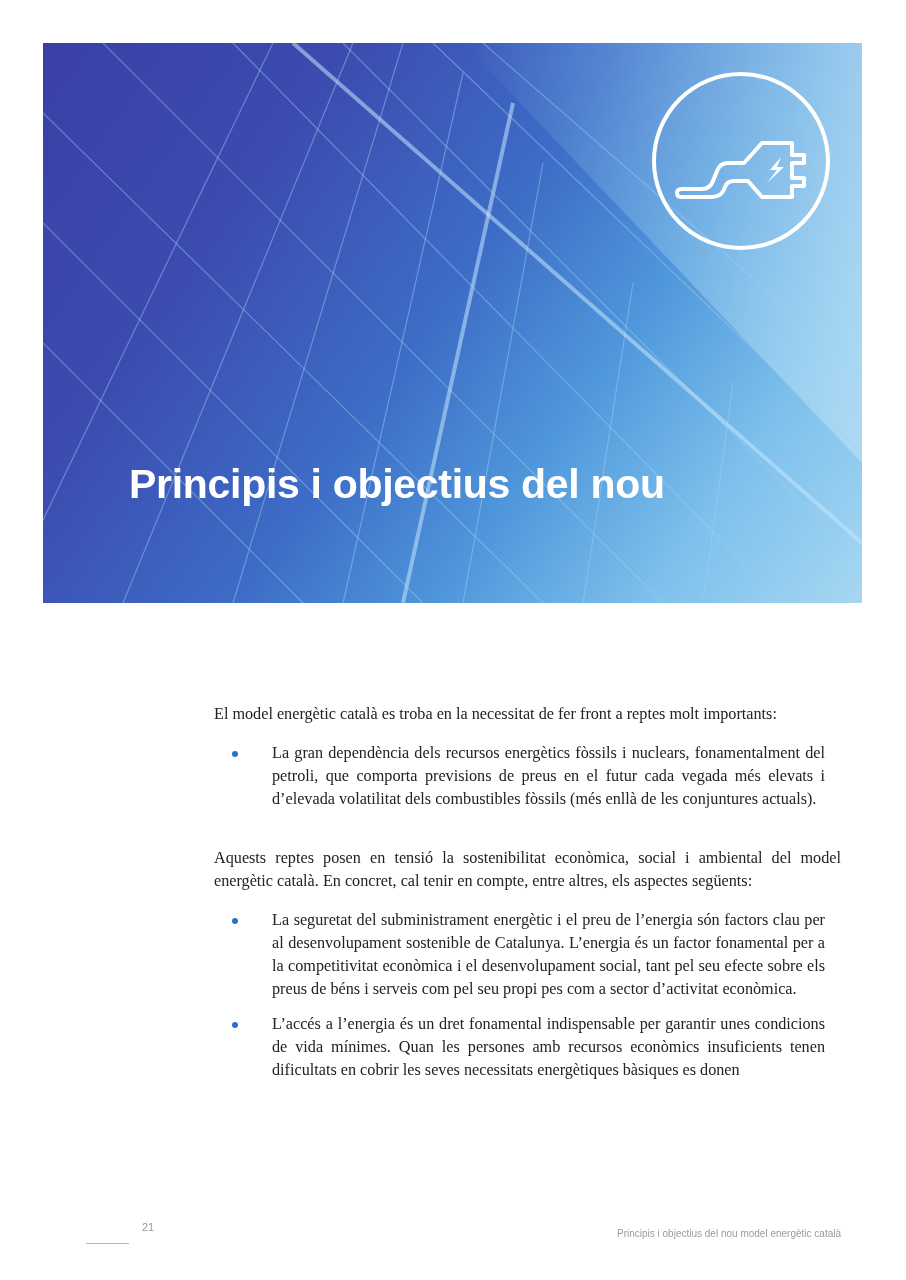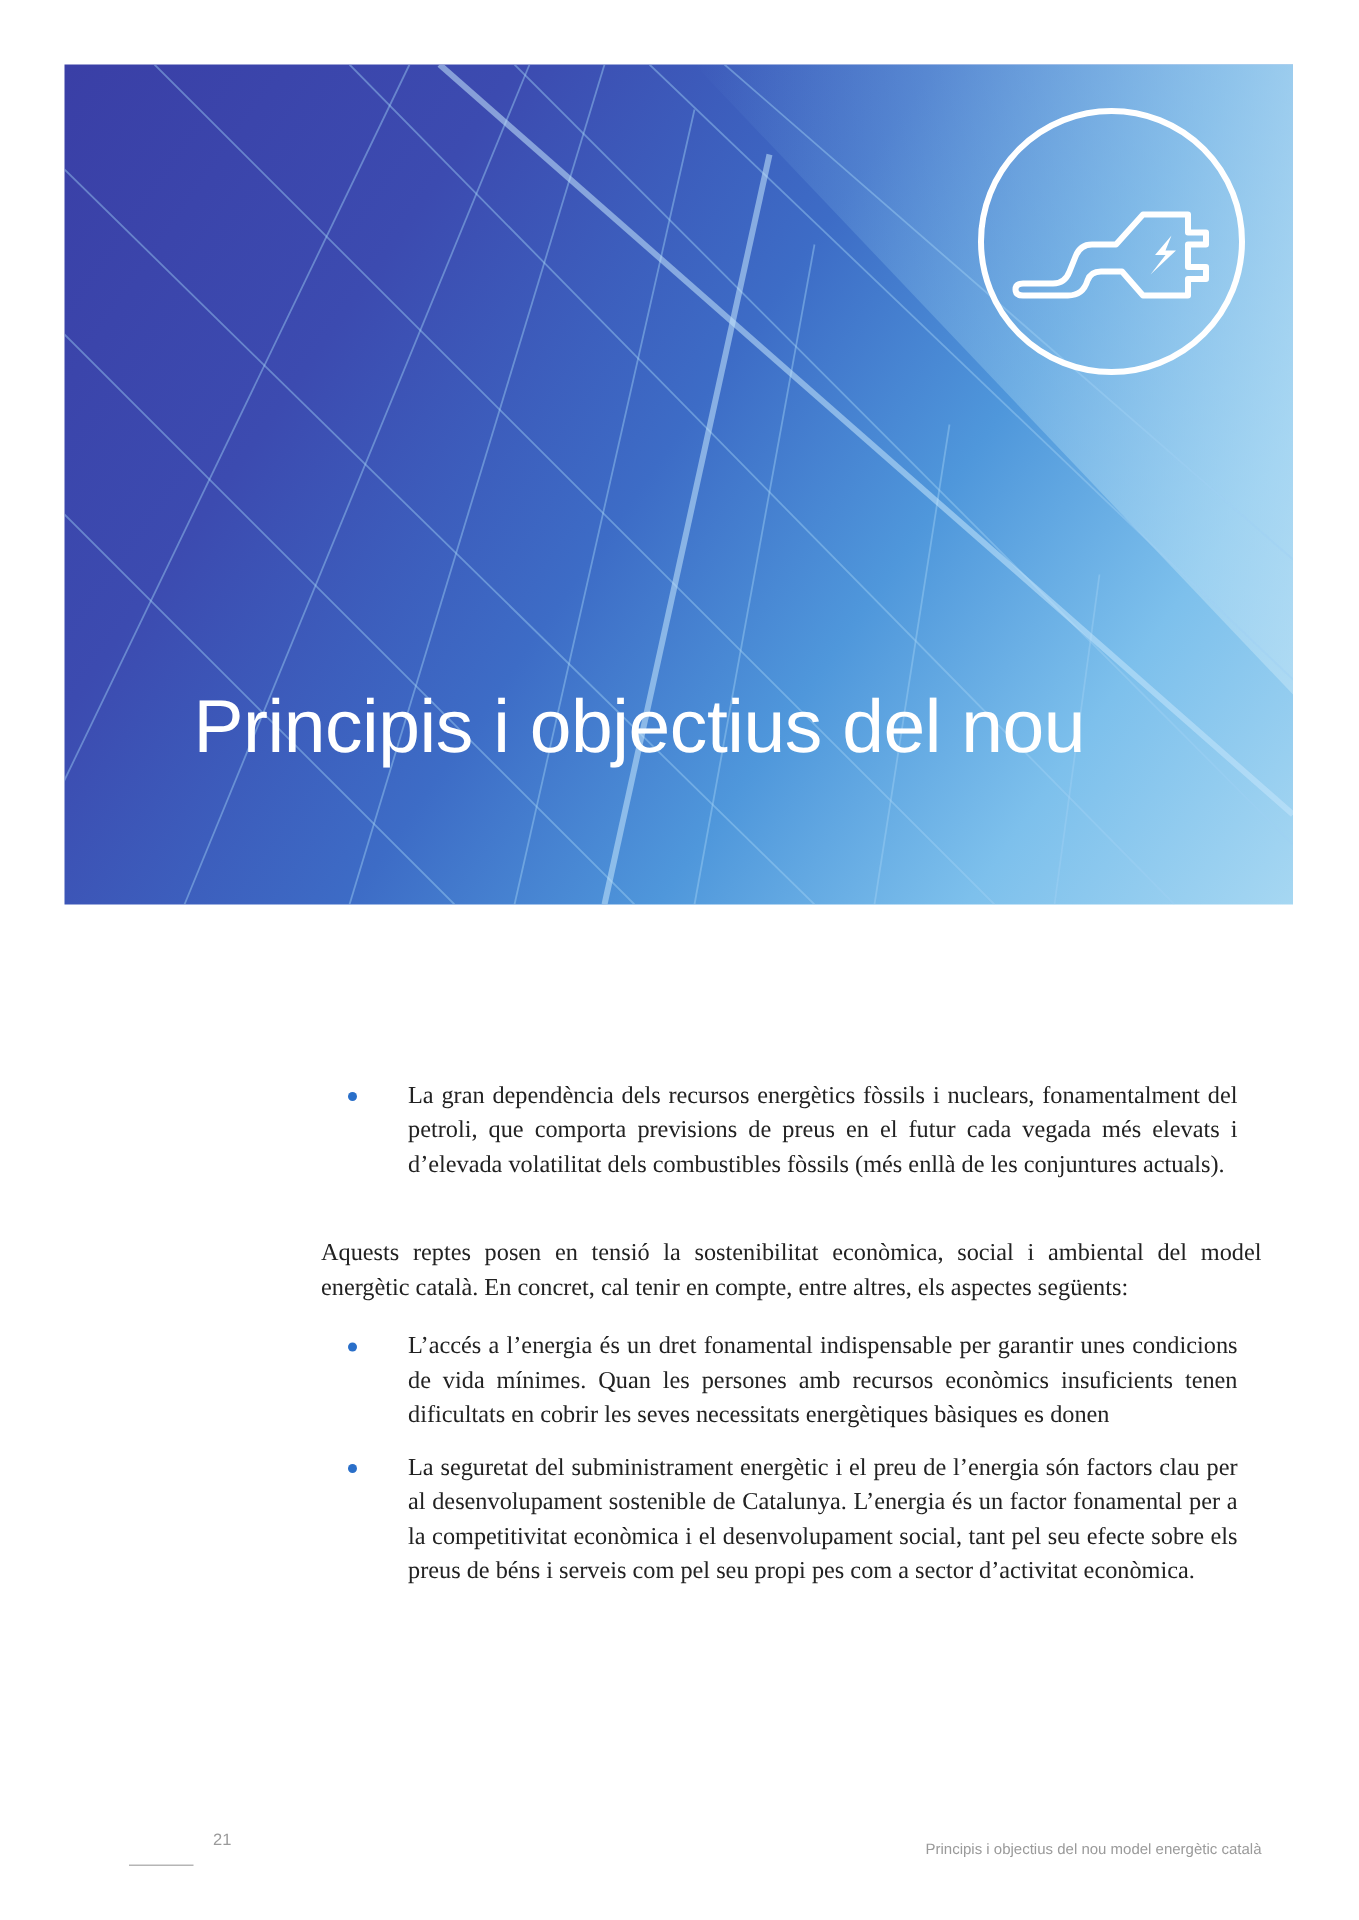--- a/index.html
+++ b/index.html
@@ -14,8 +14,8 @@
     .hero-title {
       position: absolute; left: 86px; top: 417px;
       font-family: "Liberation Sans", sans-serif;
-      font-size: 50px; line-height: 48px; color: #ffffff;
-      font-weight: normal; margin: 0; letter-spacing: -0.3px;
+      font-size: 41px; line-height: 48px; color: #ffffff;
+      font-weight: bold; margin: 0; letter-spacing: -0.3px;
     }
     .hero-title span { display: block; }
     .icon-badge { position: absolute; left: 607px; top: 27px; width: 182px; height: 182px; }

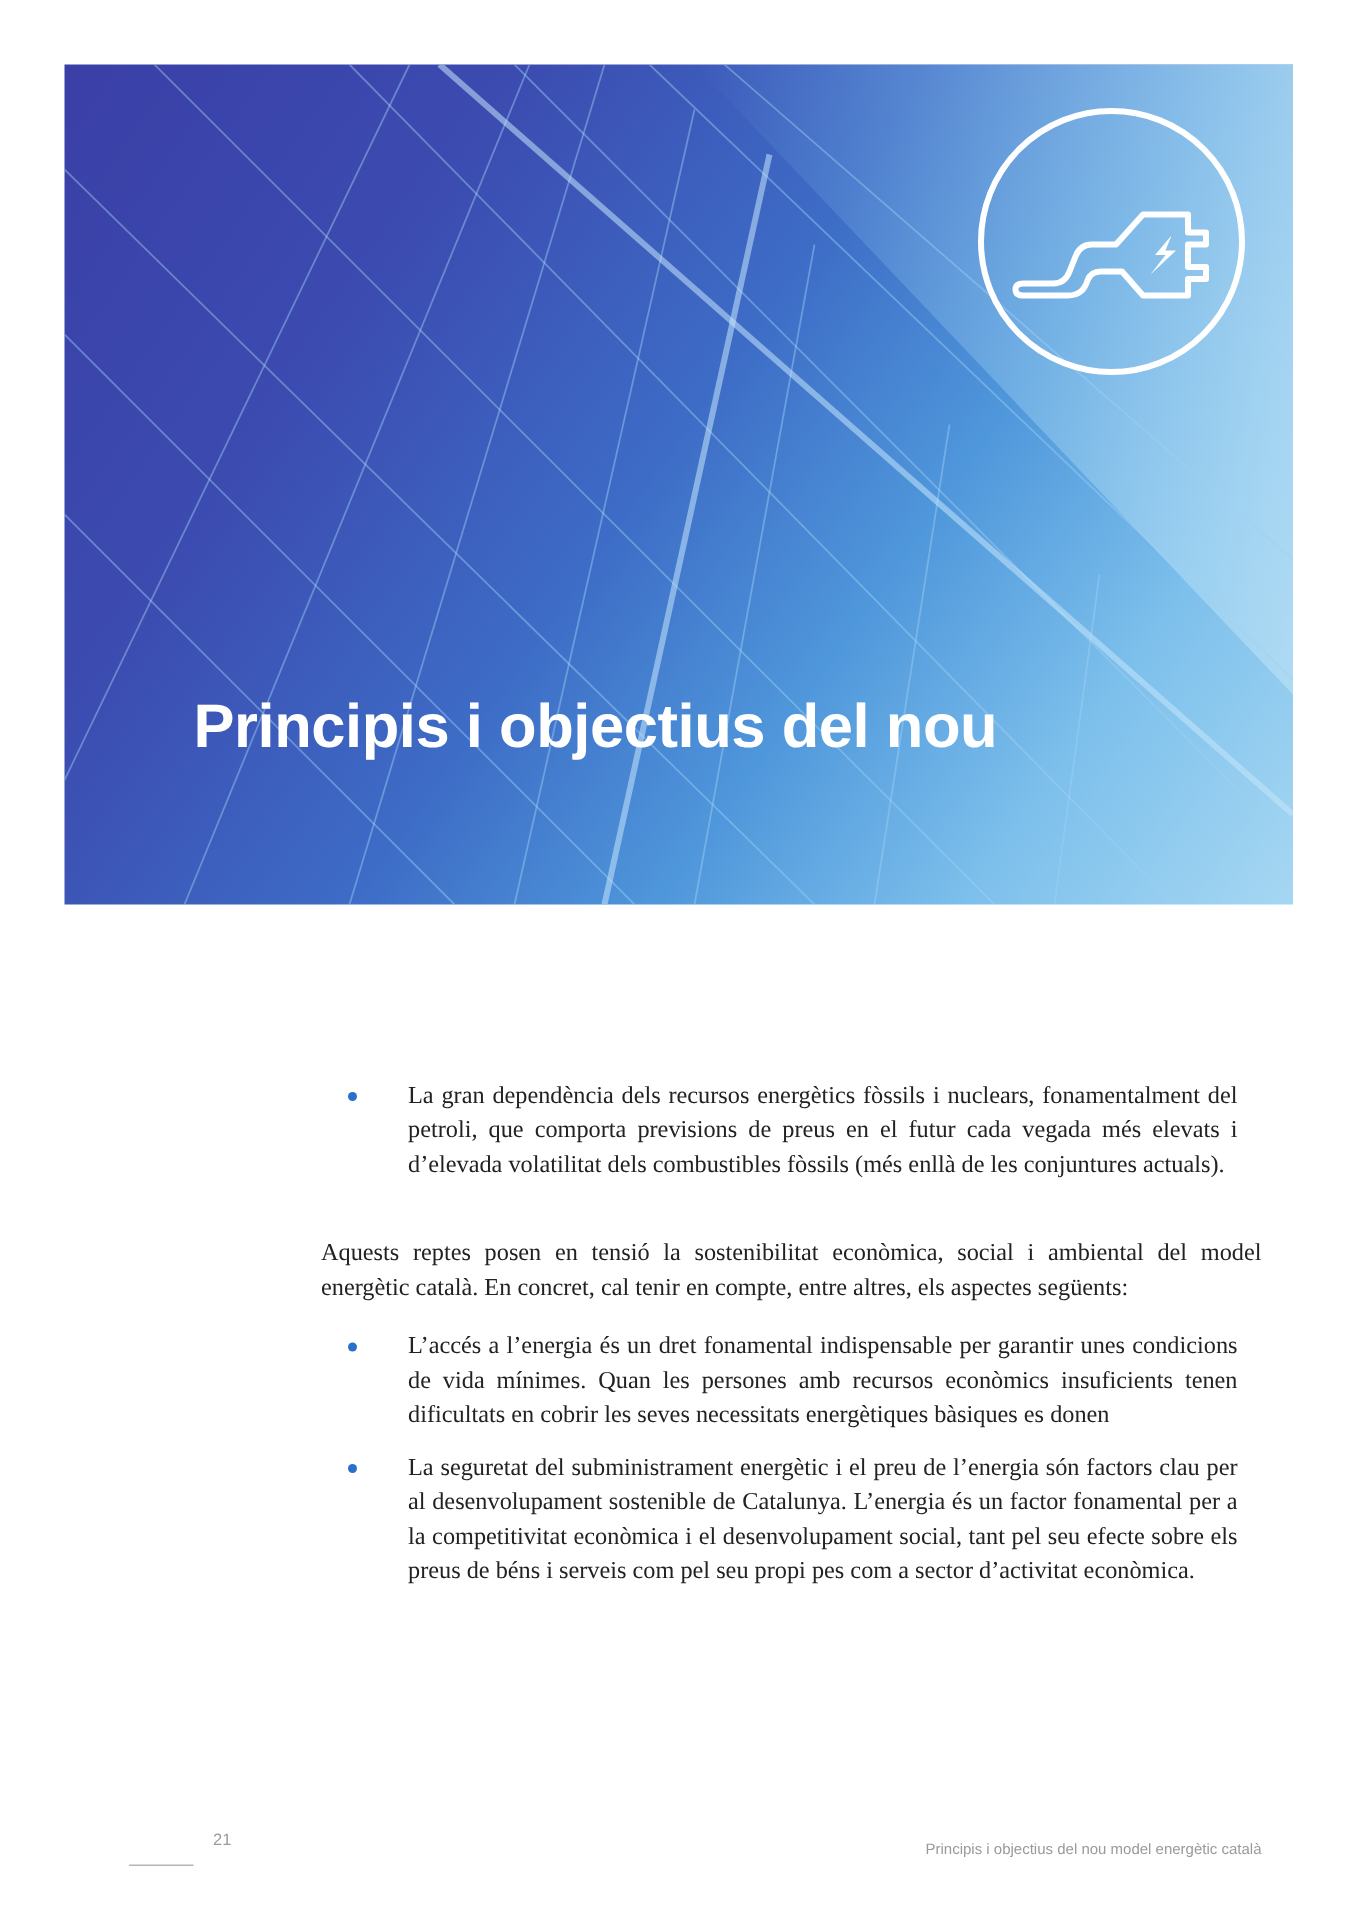--- a/index.html
+++ b/index.html
@@ -93,6 +93,7 @@
 </div>
 
 <div class="content">
+  <p class="intro1">El model energètic català es troba en la necessitat de fer front a reptes molt importants:</p>
   <ul class="bullets">
     <li>
       <span class="dot"></span>

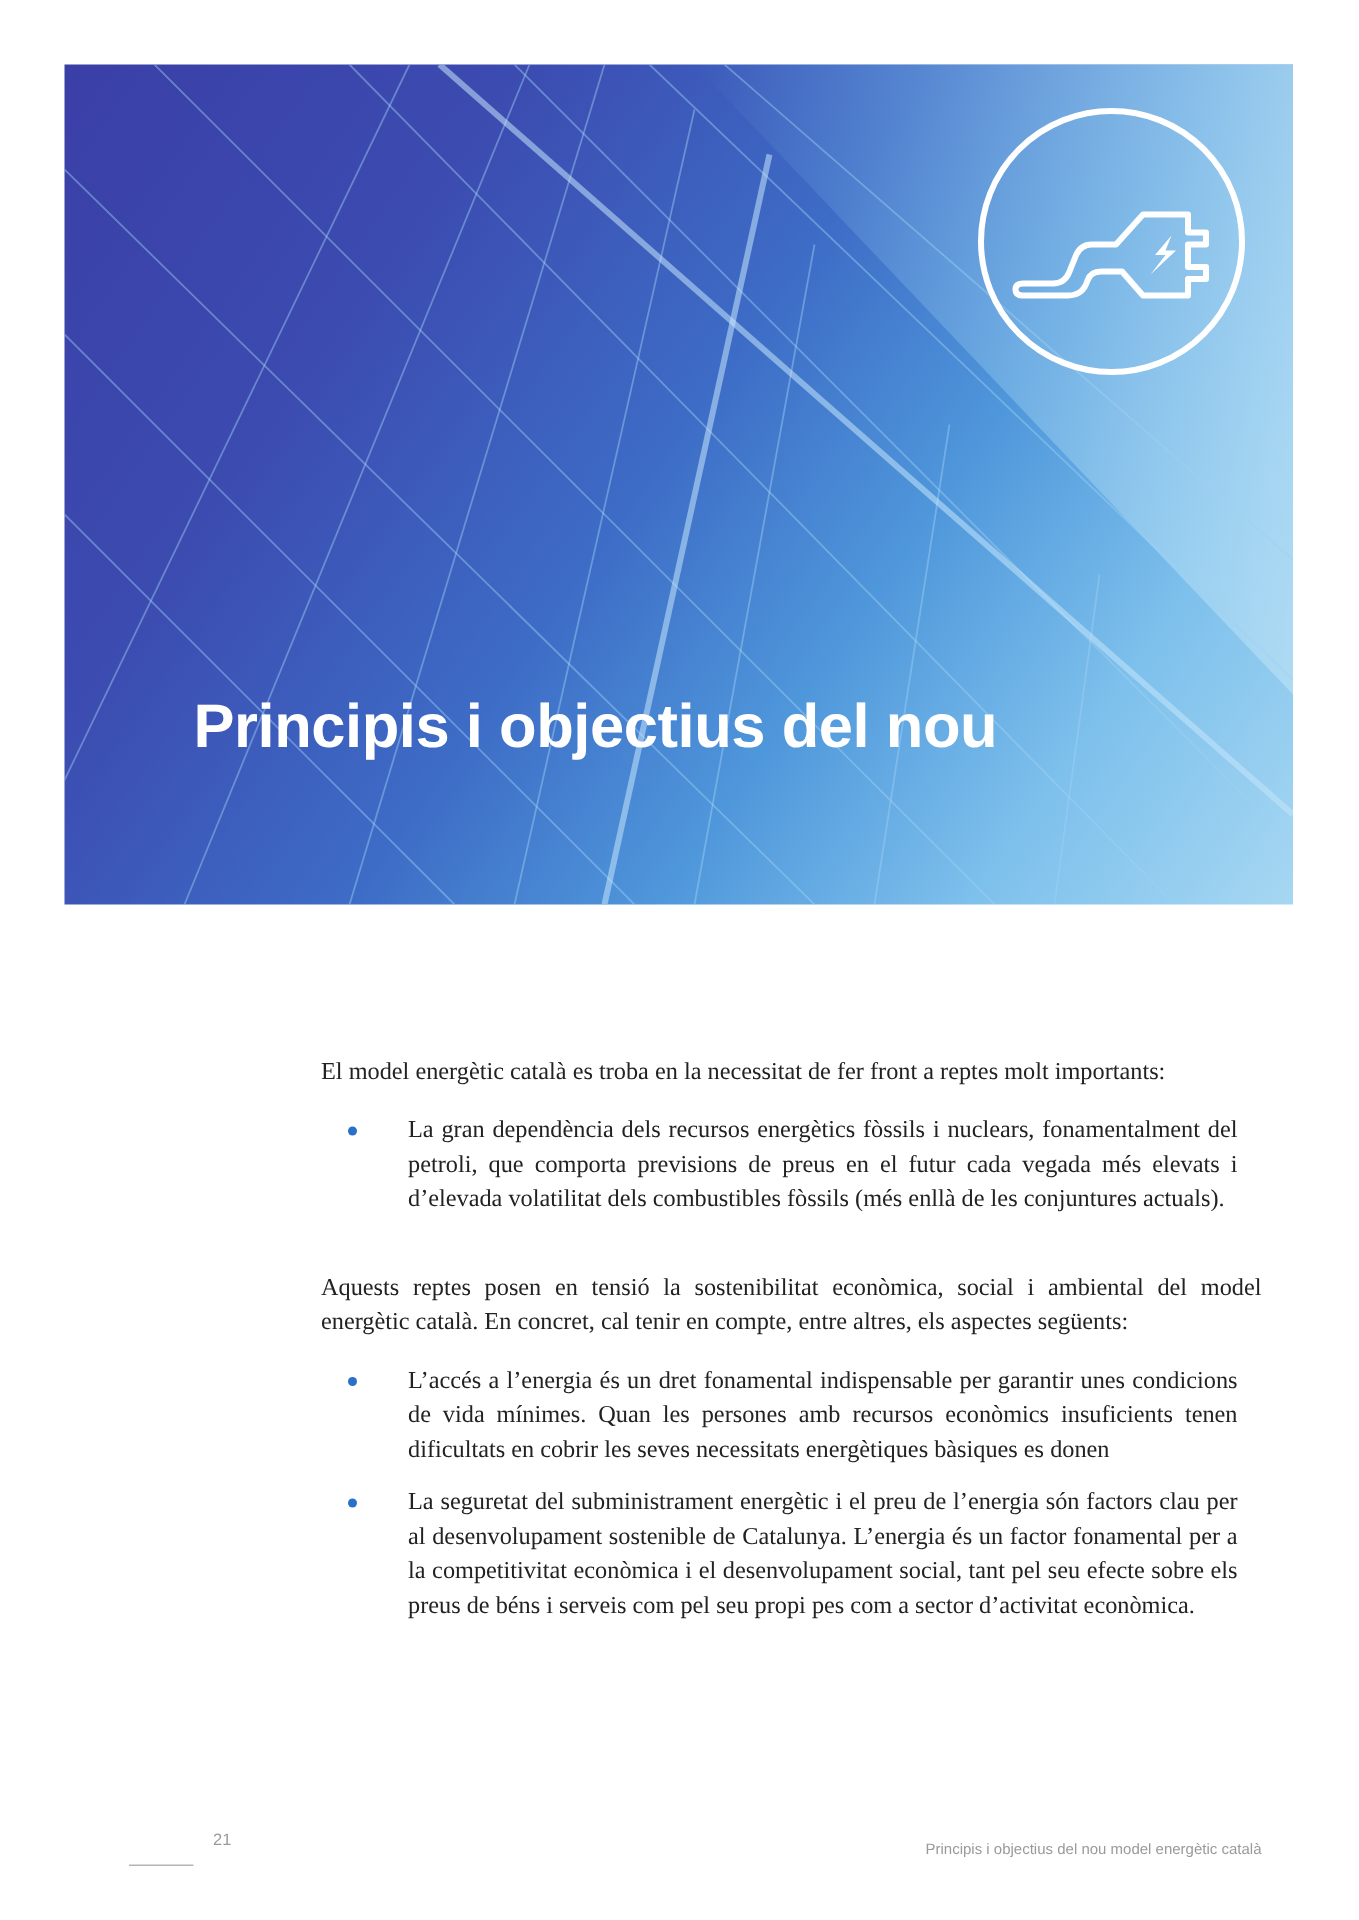--- a/index.html
+++ b/index.html
@@ -104,11 +104,11 @@
   <ul class="bullets">
     <li>
       <span class="dot"></span>
-      <span>L’accés a l’energia és un dret fonamental indispensable per garantir unes condicions de vida mínimes. Quan les persones amb recursos econòmics insuficients tenen dificultats en cobrir les seves necessitats energètiques bàsiques es donen</span>
+      <span>La seguretat del subministrament energètic i el preu de l’energia són factors clau per al desenvolupament sostenible de Catalunya. L’energia és un factor fonamental per a la competitivitat econòmica i el desenvolupament social, tant pel seu efecte sobre els preus de béns i serveis com pel seu propi pes com a sector d’activitat econòmica.</span>
     </li>
     <li>
       <span class="dot"></span>
-      <span>La seguretat del subministrament energètic i el preu de l’energia són factors clau per al desenvolupament sostenible de Catalunya. L’energia és un factor fonamental per a la competitivitat econòmica i el desenvolupament social, tant pel seu efecte sobre els preus de béns i serveis com pel seu propi pes com a sector d’activitat econòmica.</span>
+      <span>L’accés a l’energia és un dret fonamental indispensable per garantir unes condicions de vida mínimes. Quan les persones amb recursos econòmics insuficients tenen dificultats en cobrir les seves necessitats energètiques bàsiques es donen</span>
     </li>
   </ul>
 </div>

